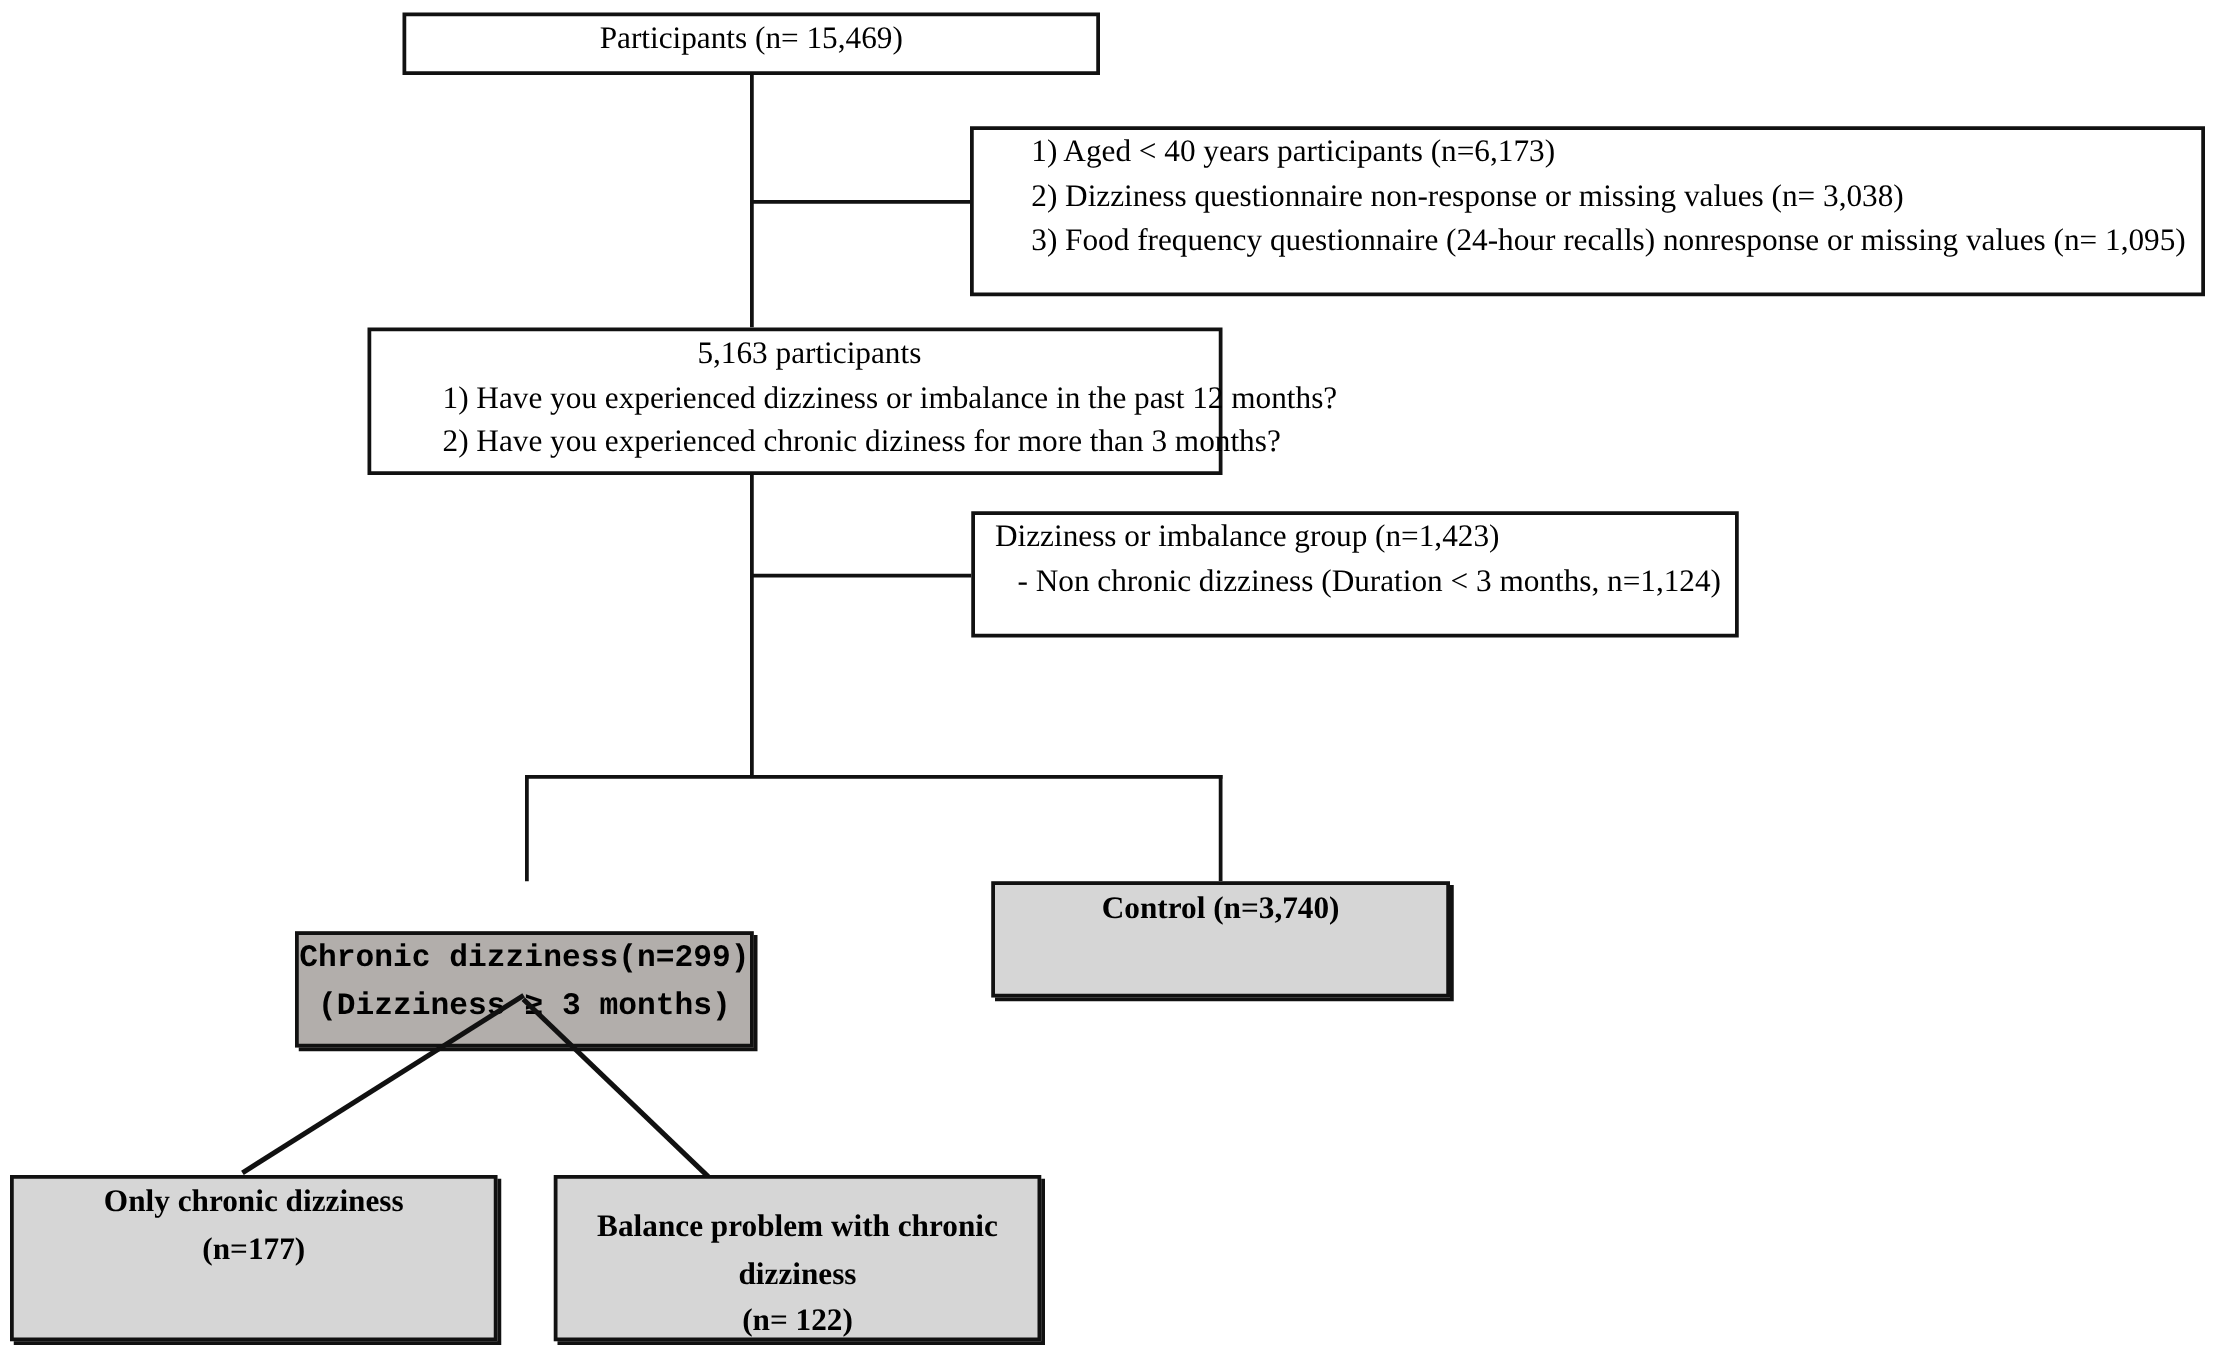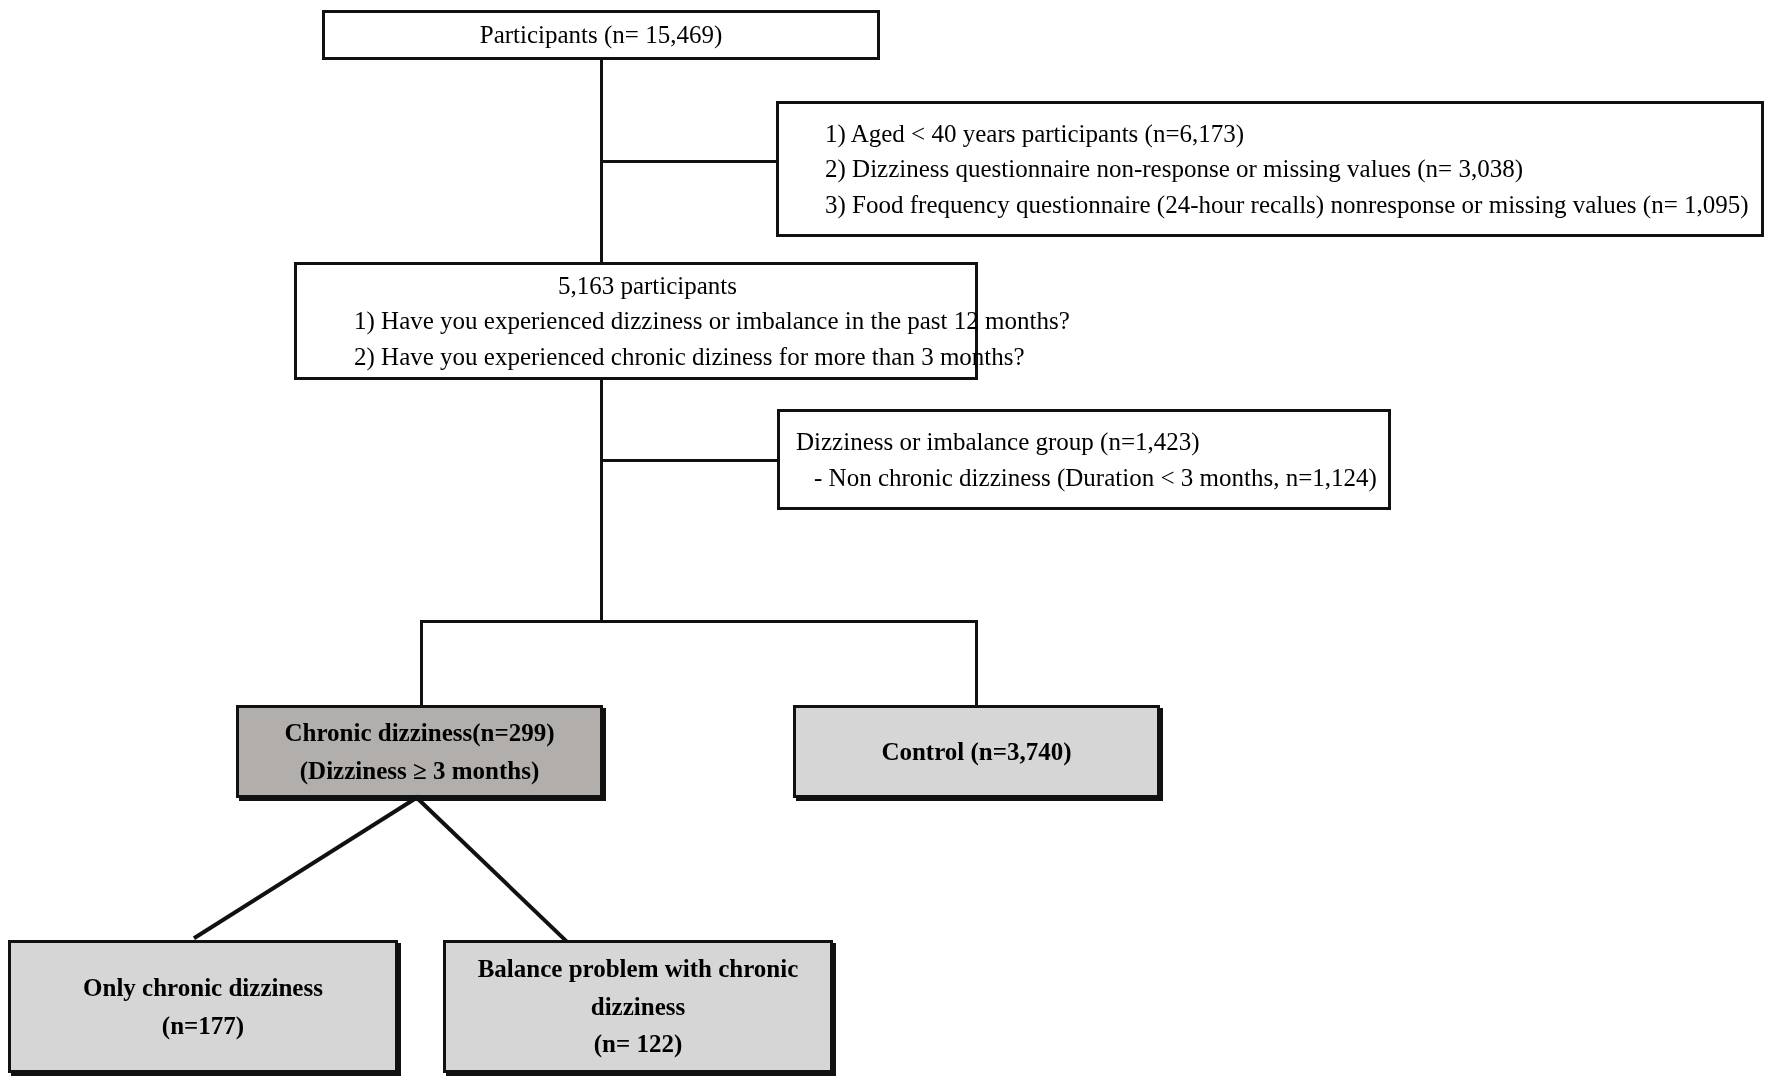--- a/index.html
+++ b/index.html
@@ -25,7 +25,7 @@
     background: #ffffff;
     display: flex;
     flex-direction: column;
-    justify-content: center;
+    justify-content: flex-start;
   }
   .box.shadowed {
     box-shadow: 3px 3px 0 0 #111111;

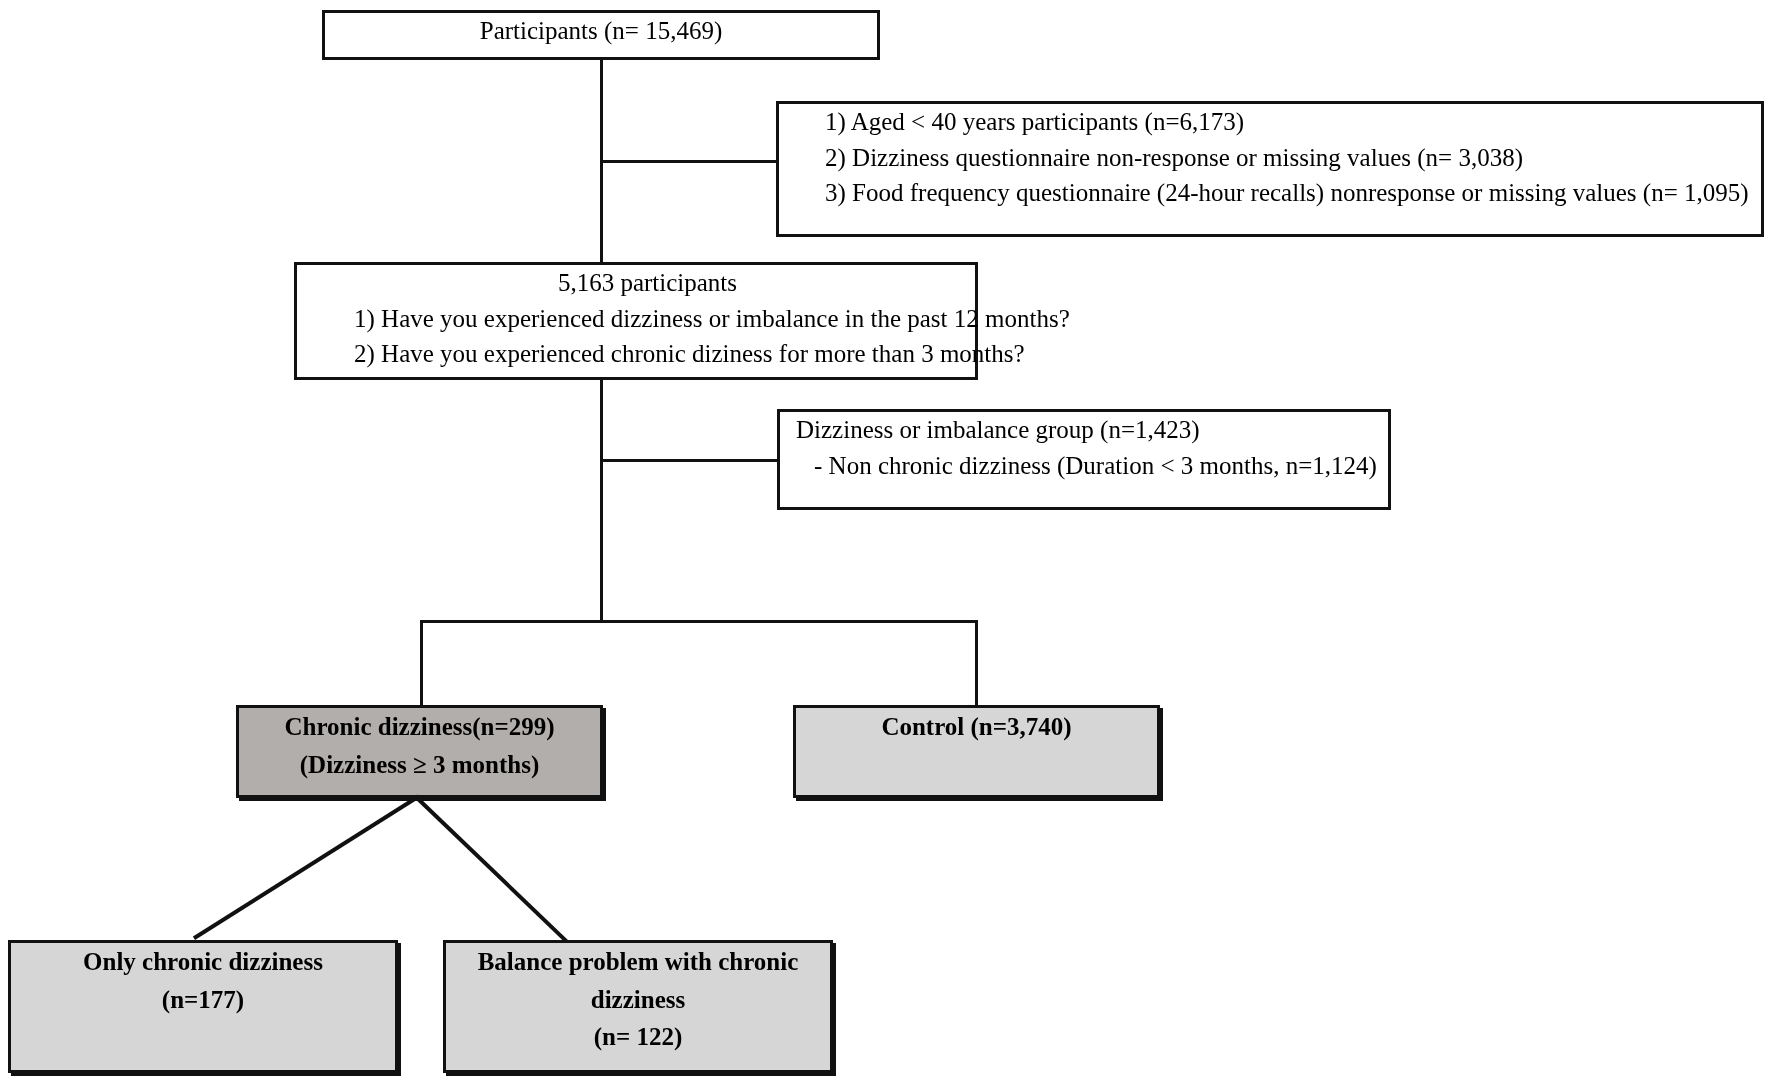--- a/index.html
+++ b/index.html
@@ -101,7 +101,7 @@
   <div class="line vline" style="left:420px; top:620px; height:85px;"></div>
   <div class="line vline" style="left:975px; top:620px; height:85px;"></div>
 
-  <div class="box shadowed gray-dark" style="left:236px; top:705px; width:367px; height:93px;">
+  <div class="box shadowed gray-dark" style="left:236px; top:745px; width:367px; height:93px;font-family:Liberation Mono, monospace;">
     <div class="bold">Chronic dizziness(n=299)</div>
     <div class="bold">(Dizziness ≥ 3 months)</div>
   </div>

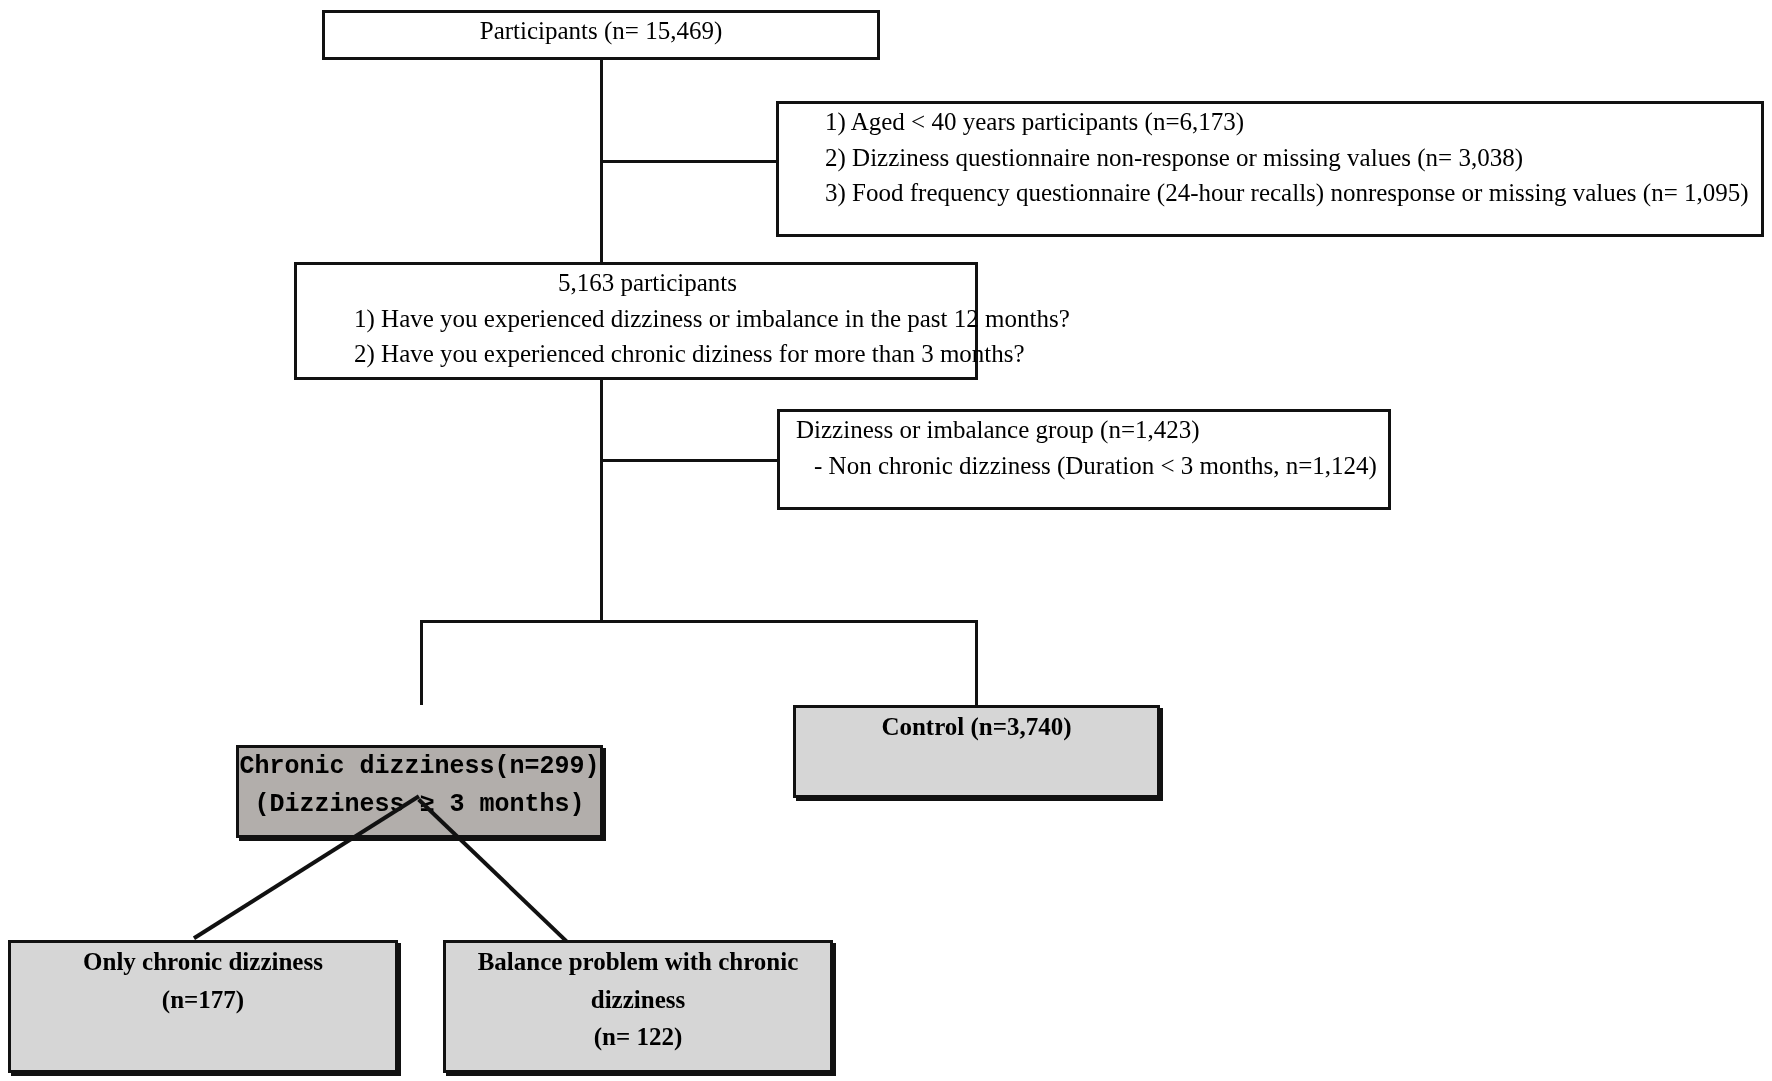--- a/index.html
+++ b/index.html
@@ -59,7 +59,7 @@
     text-align: center;
     white-space: nowrap;
   }
-  .bold-wrap { white-space: normal; }
+  .bold-wrap { white-space: normal; margin-top: 20px; }
   .gray-dark { background: #b2aeab; }
   .gray-light { background: #d6d6d6; }
 </style>

